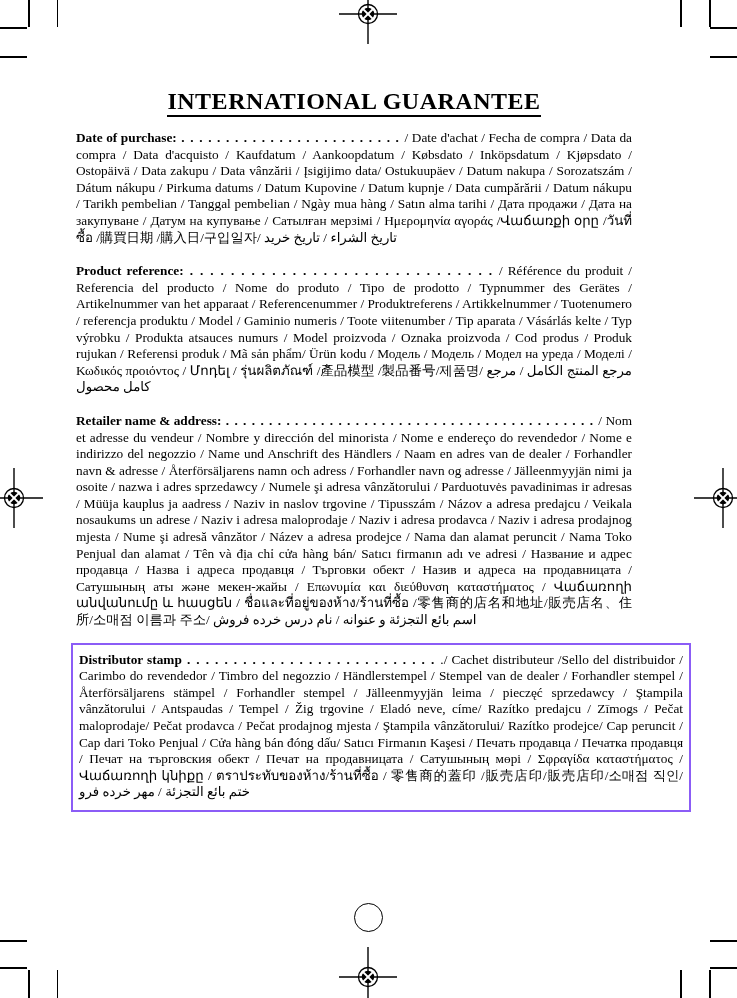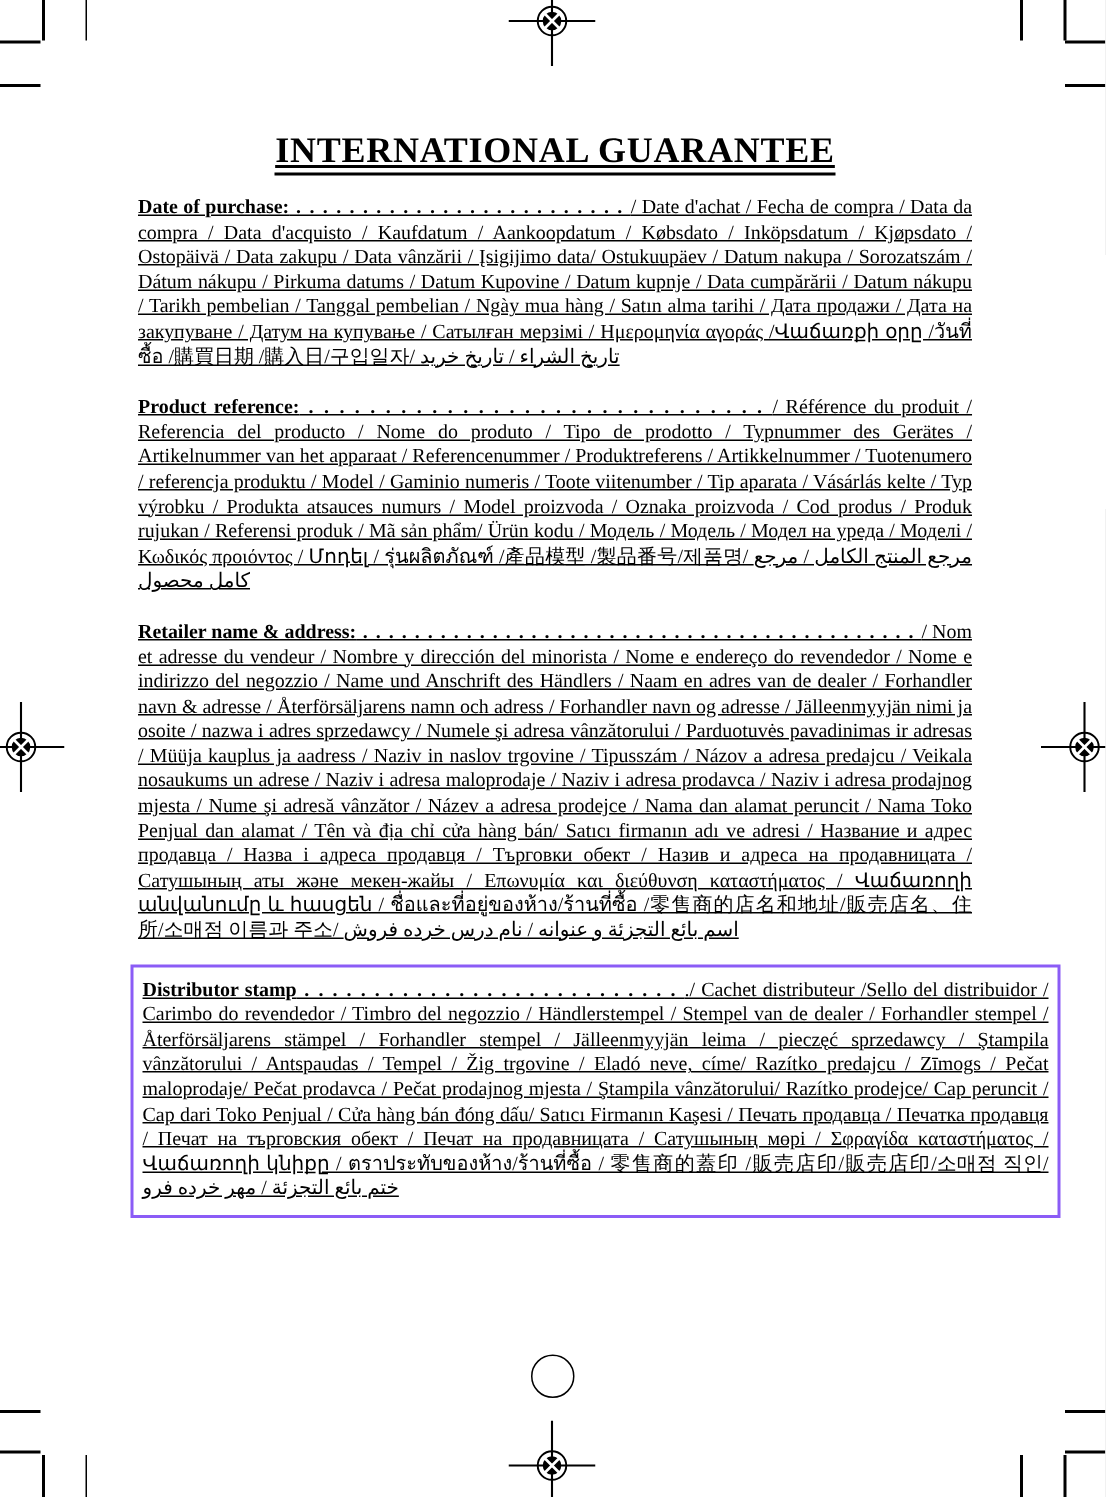--- a/index.html
+++ b/index.html
@@ -13,7 +13,7 @@
   }
   .content{
     position:absolute;
-    left:92px;top:86px;width:556px;text-decoration:underline;
+    left:76px;top:86px;width:556px;
   }
   h1.title{
     margin:0 0 14px 0;

